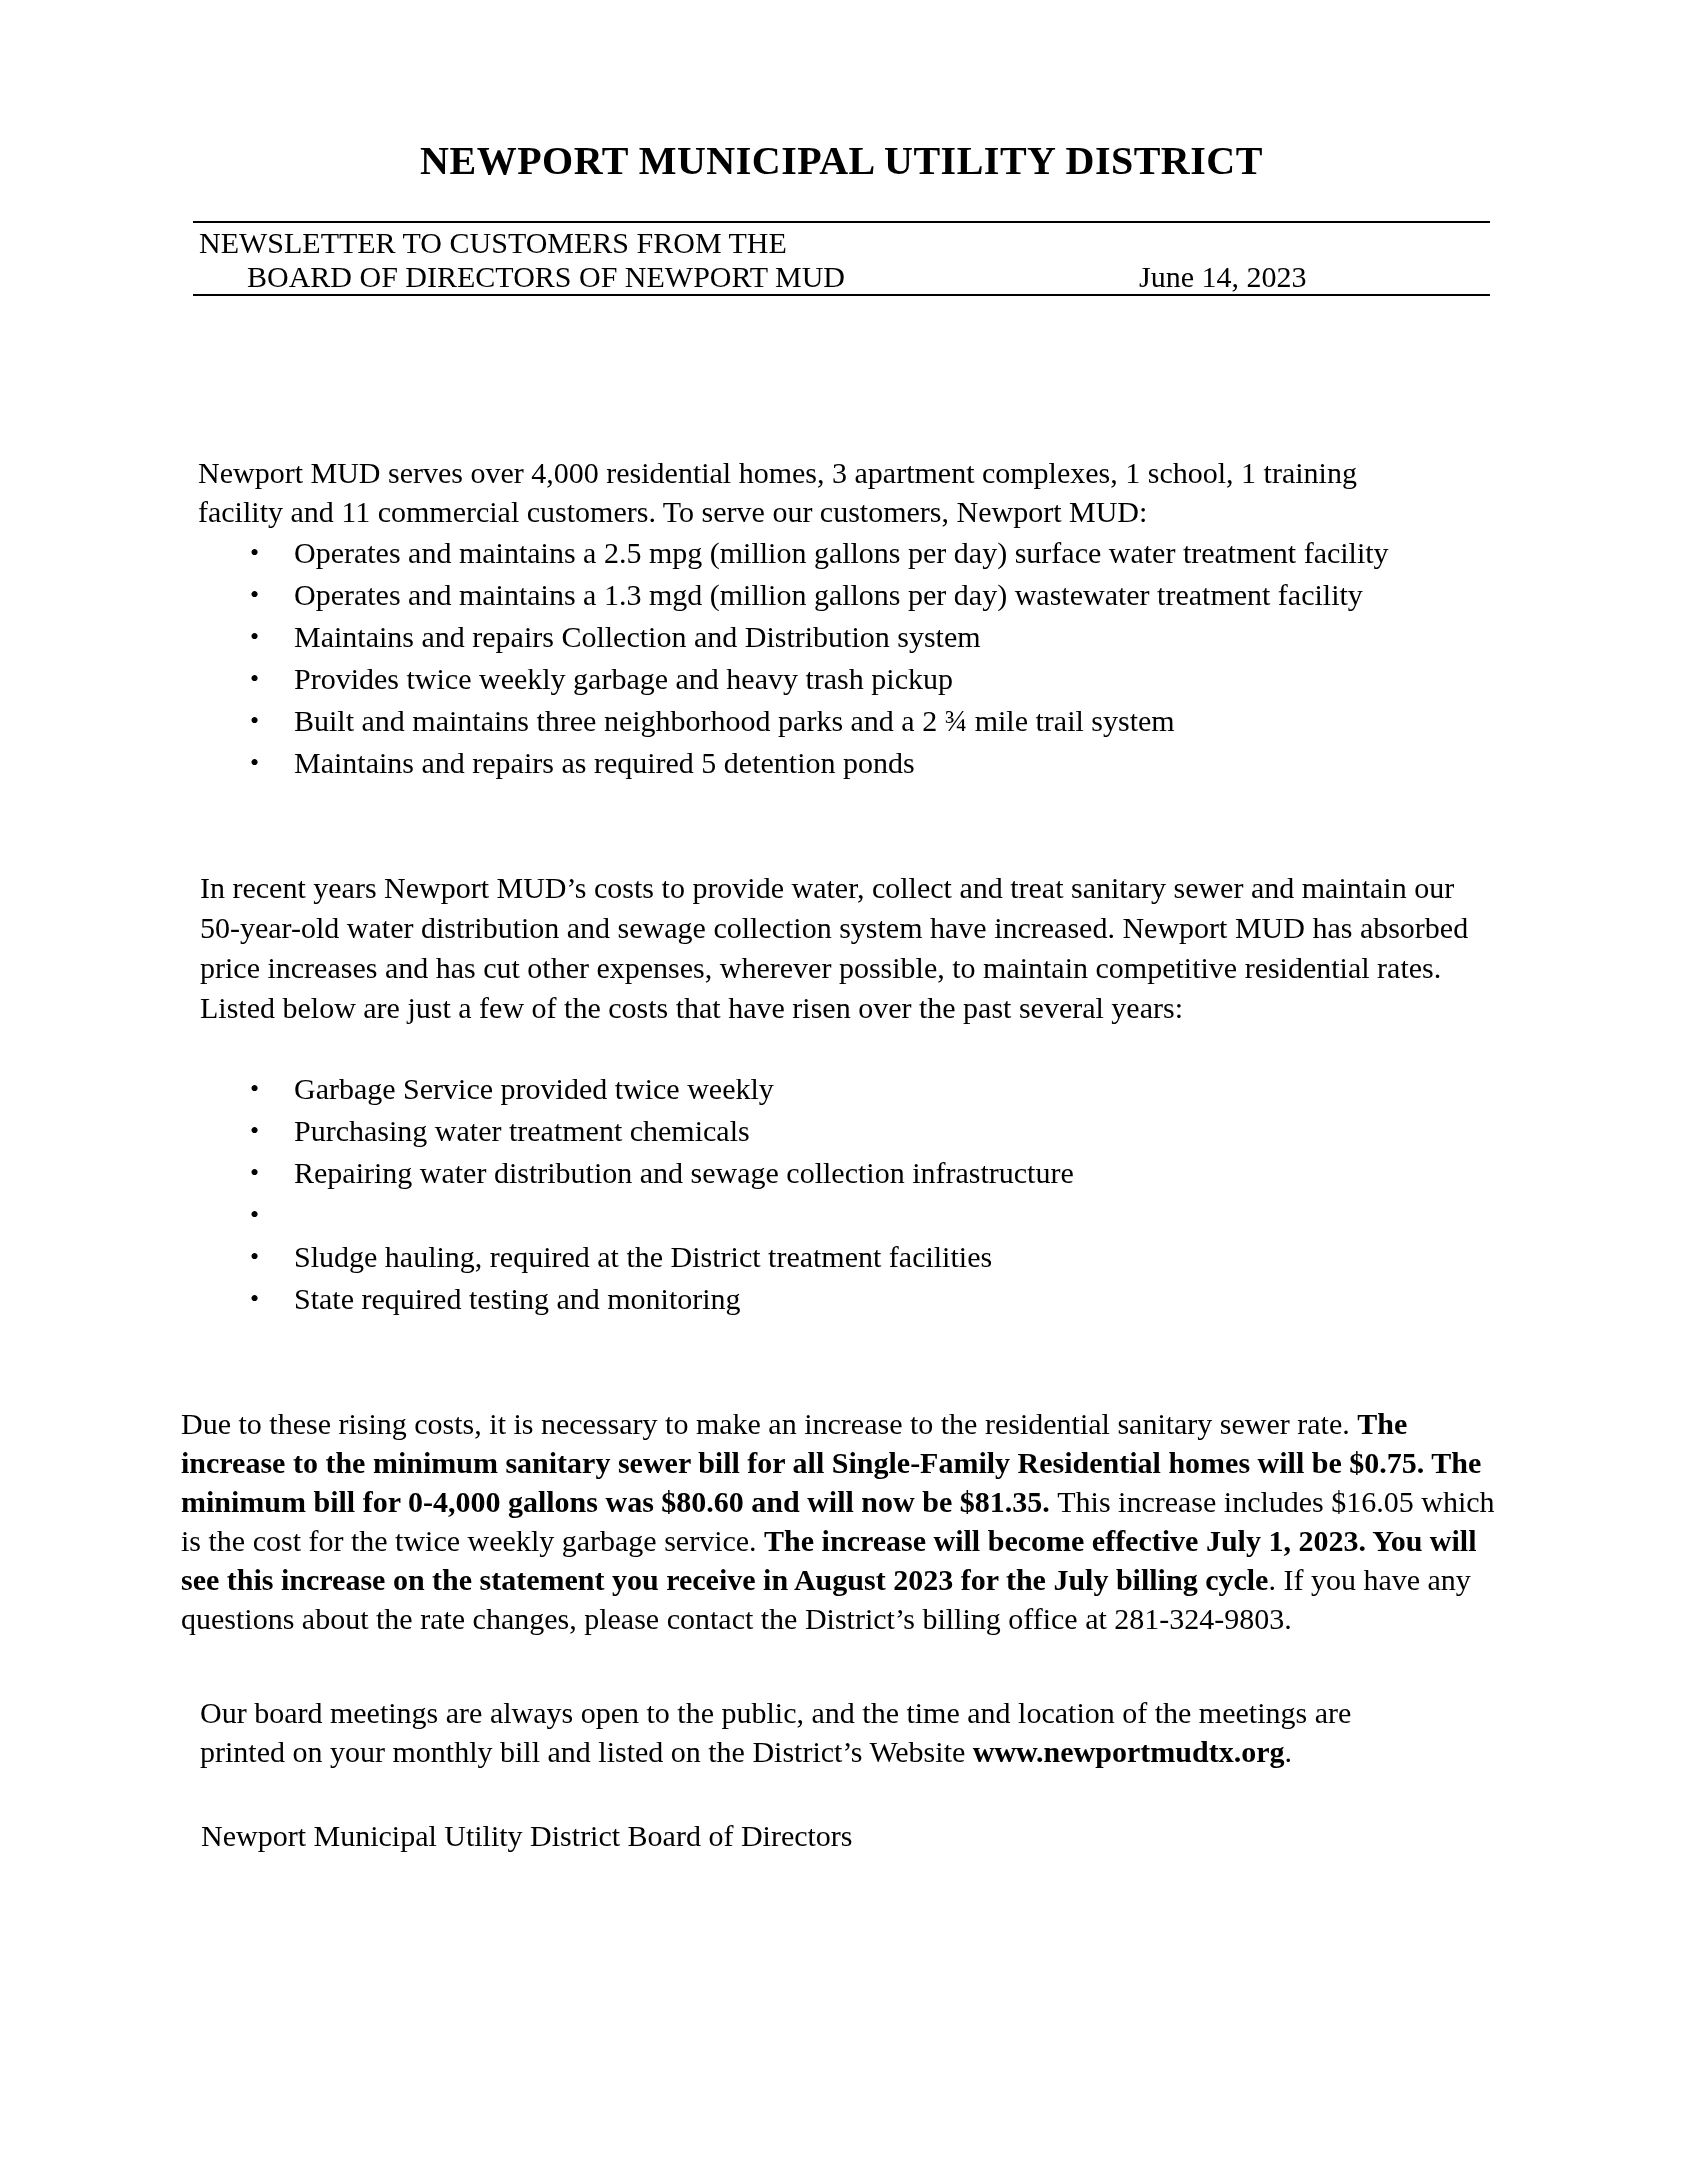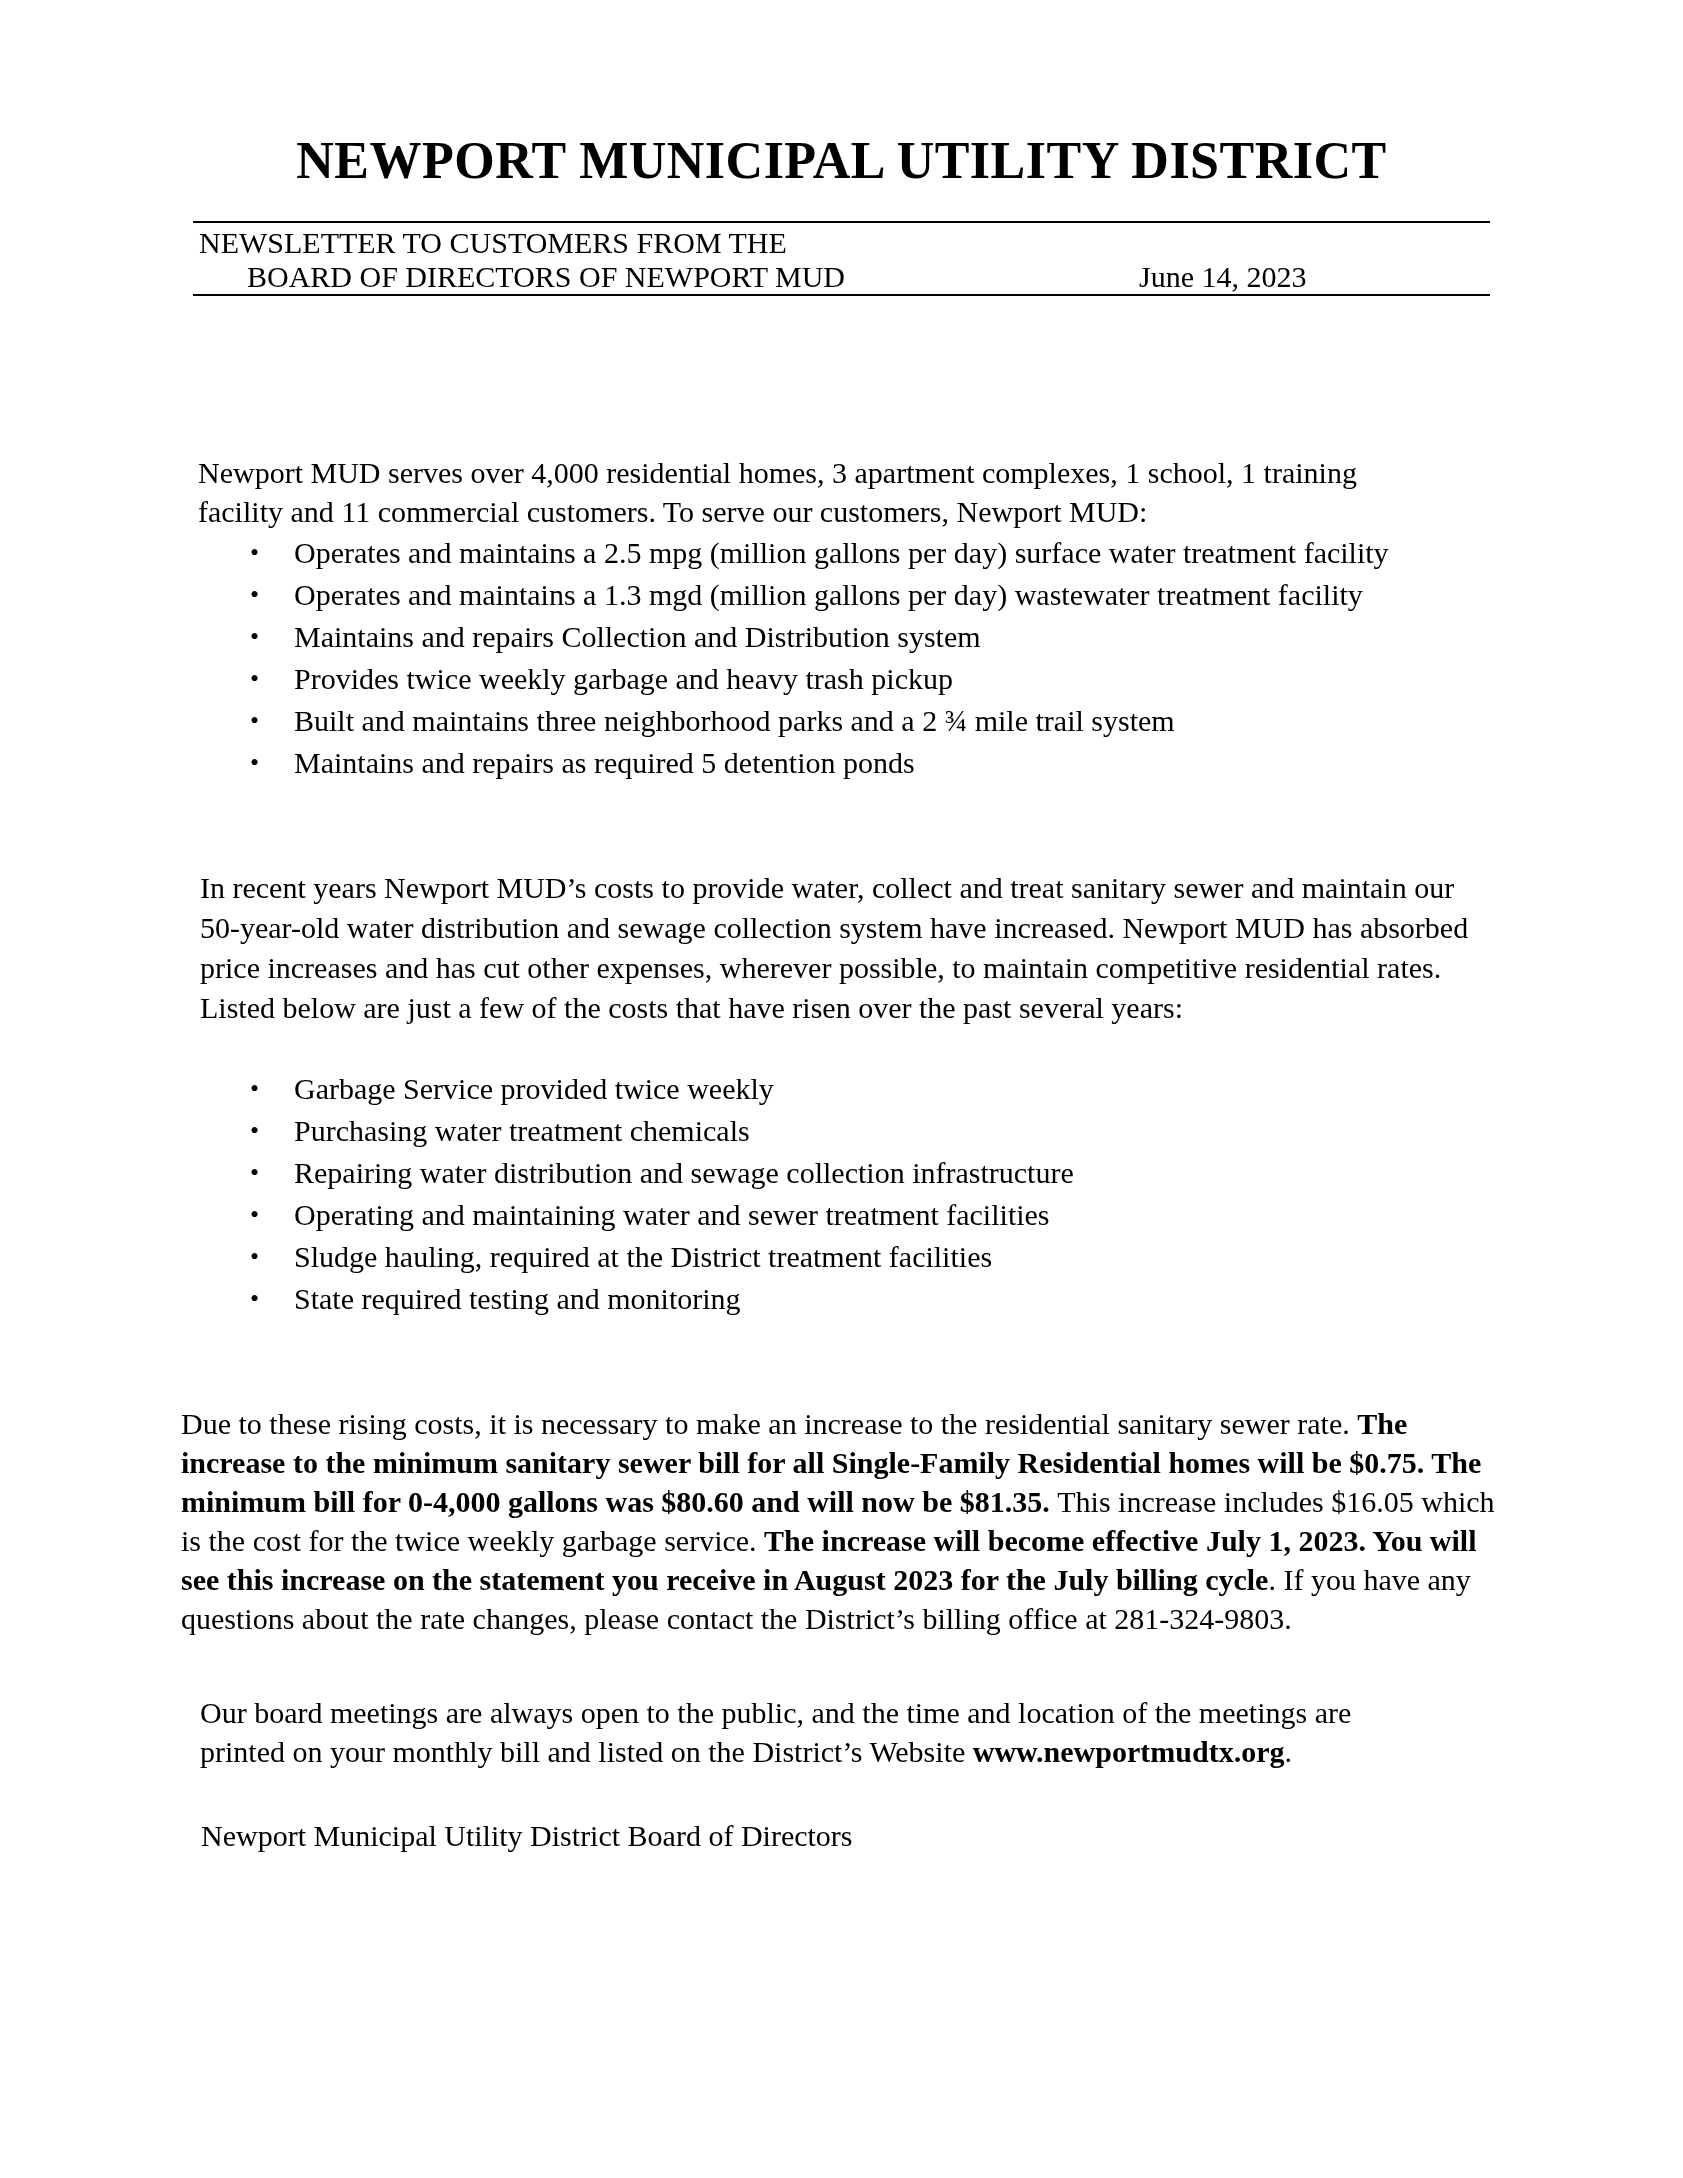--- a/index.html
+++ b/index.html
@@ -16,7 +16,7 @@
     position: absolute;
     top: 139px; left: 0; width: 100%;
     text-align: center;
-    font-size: 52px; line-height: 44px;
+    font-size: 40px; line-height: 44px;
     font-weight: bold;
     letter-spacing: 0.5px;
     white-space: nowrap;

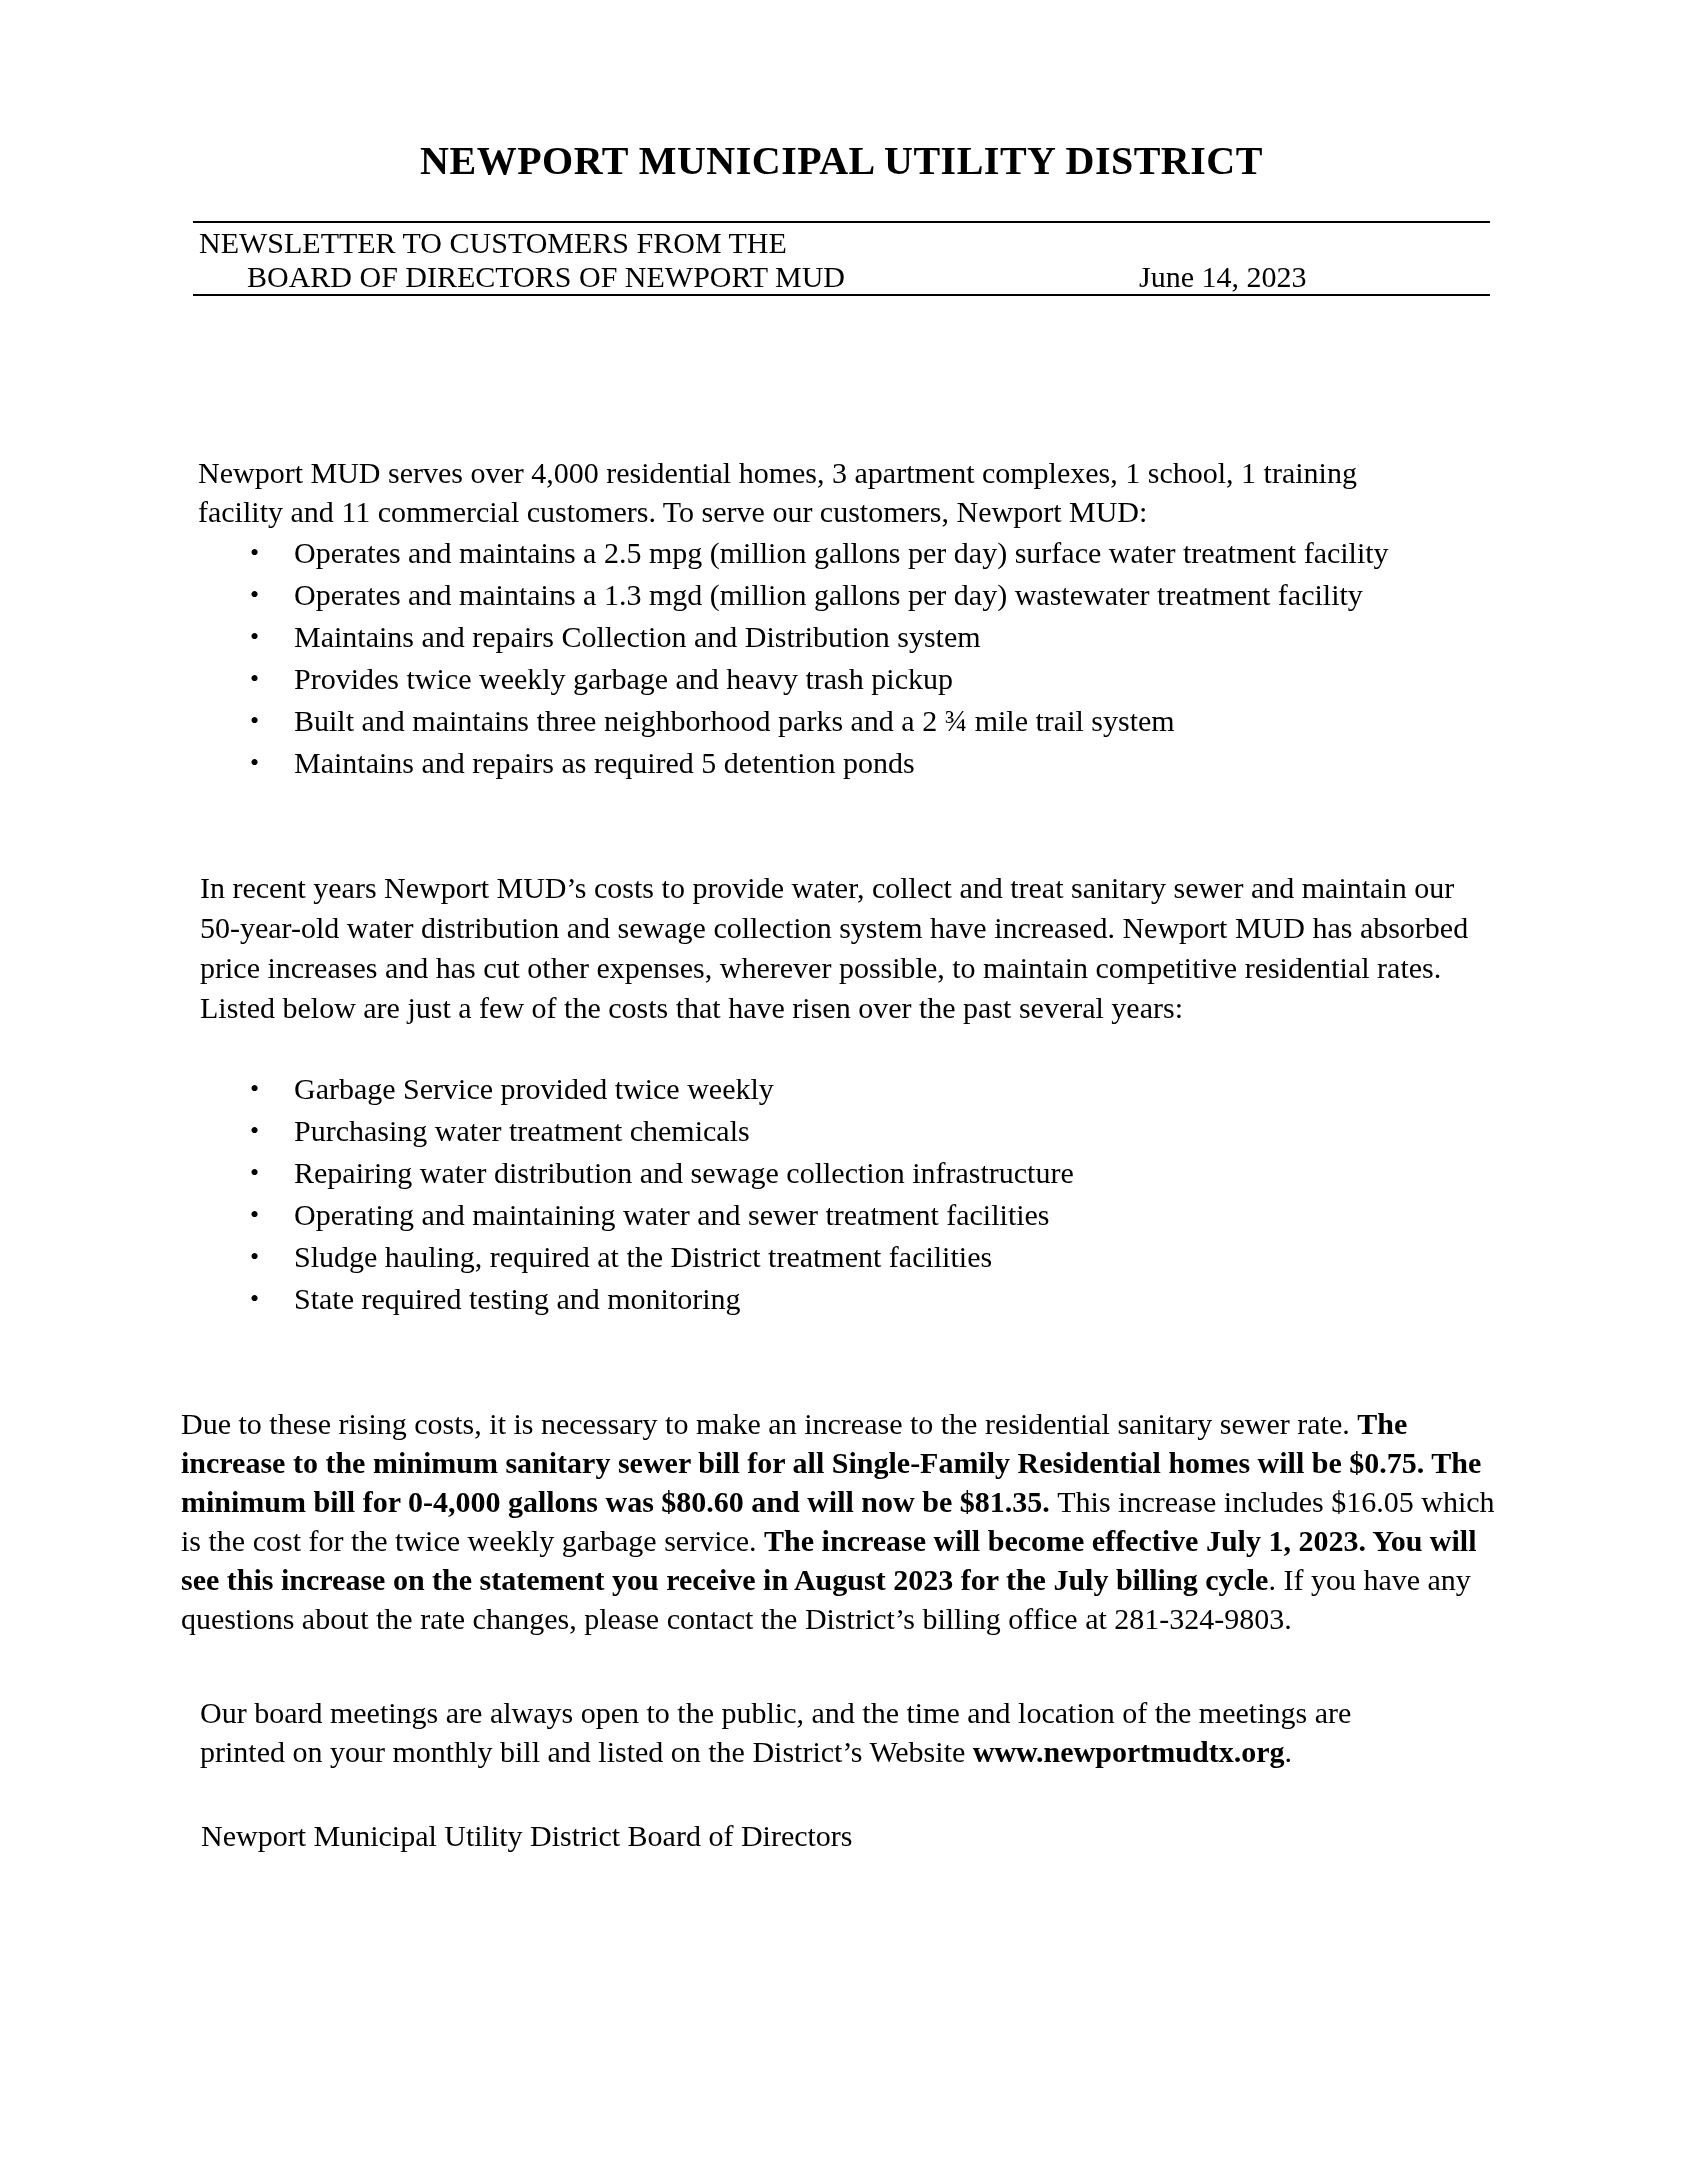--- a/index.html
+++ b/index.html
@@ -111,7 +111,7 @@
     <div class="li"><span class="dot">•</span><span class="li-text">Garbage Service provided twice weekly</span></div>
     <div class="li"><span class="dot">•</span><span class="li-text">Purchasing water treatment chemicals</span></div>
     <div class="li"><span class="dot">•</span><span class="li-text">Repairing water distribution and sewage collection infrastructure</span></div>
-    <div class="li"><span class="dot">•</span><span class="li-text">Operating and maintaining water and sewer treatment facilities</span></div>
+    <div class="li"><span class="dot">•</span></div>
     <div class="li"><span class="dot">•</span><span class="li-text">Sludge hauling, required at the District treatment facilities</span></div>
     <div class="li"><span class="dot">•</span><span class="li-text">State required testing and monitoring</span></div>
   </div>

